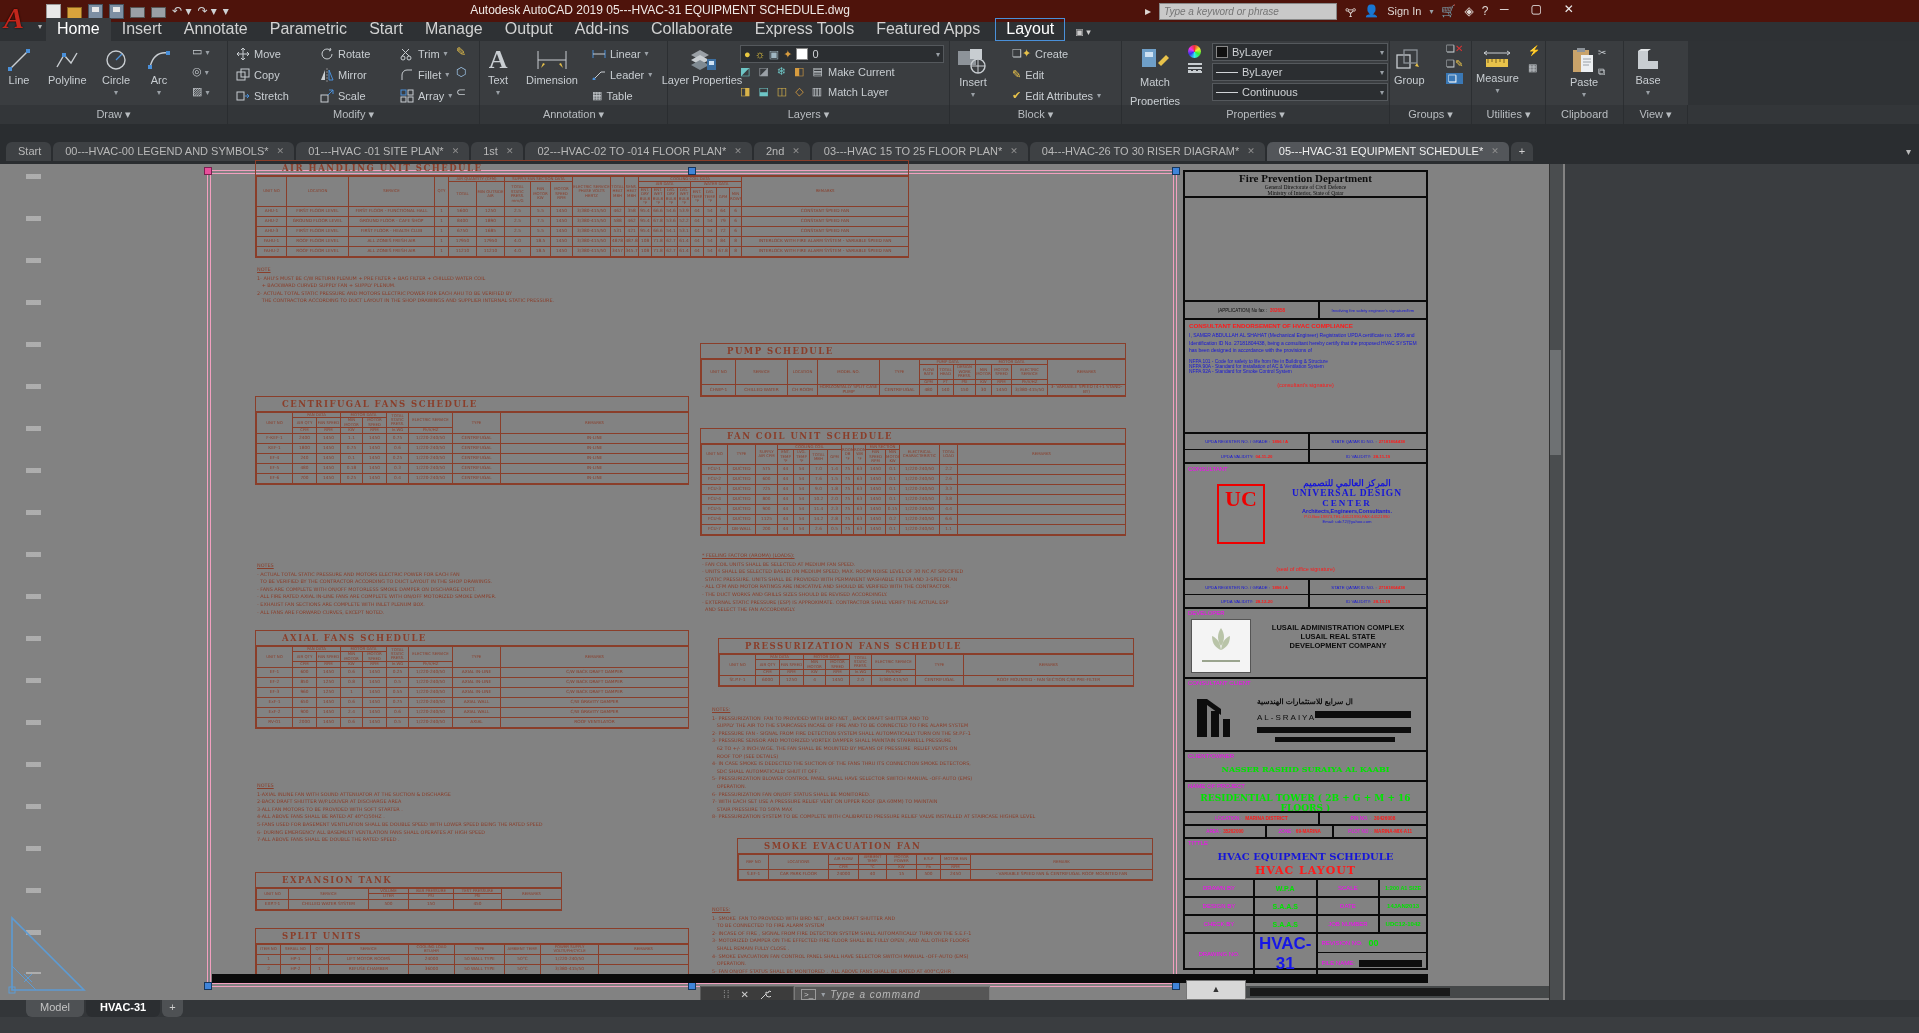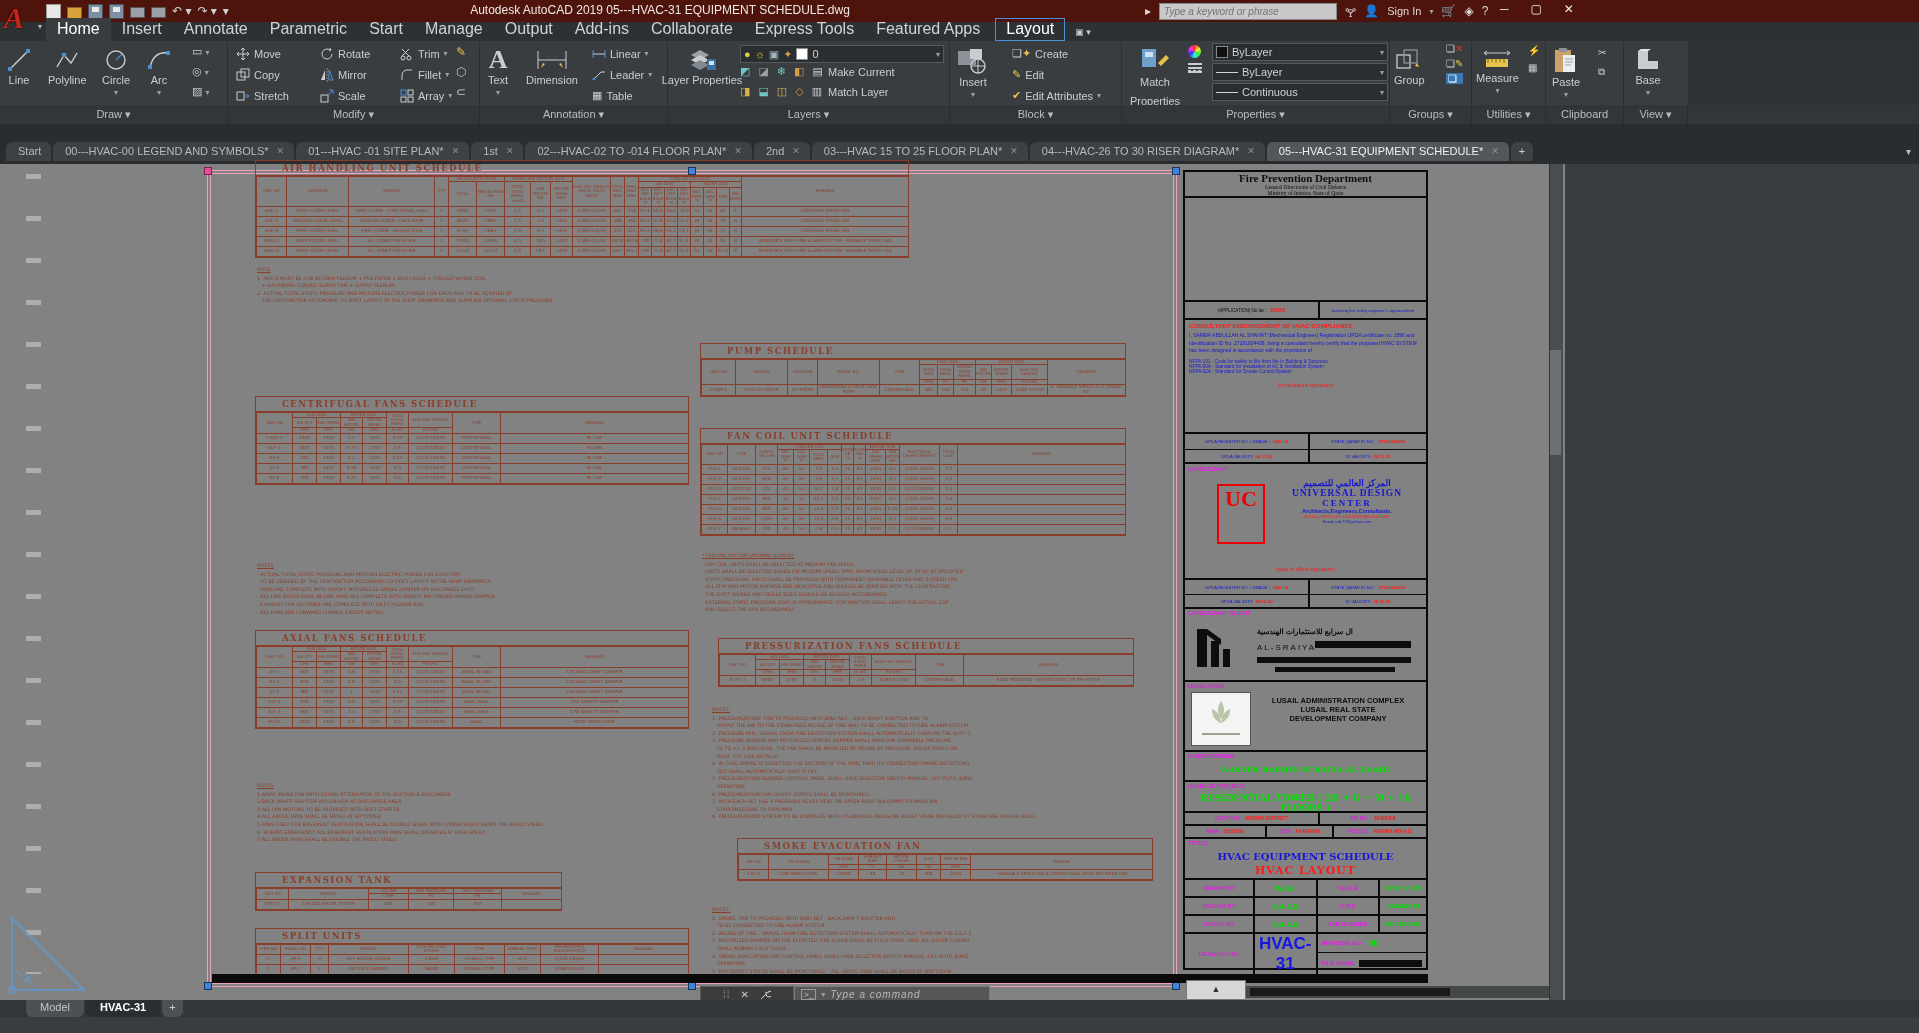--- a/index.html
+++ b/index.html
@@ -448,7 +448,7 @@
     </div>
 
     <div class="panel" style="width:78px;">
-      <div class="b1 abs" style="left:6px;top:2px;">
+      <div class="b1 abs" style="left:24px;top:2px;">
         <svg class="ic" width="26" height="28">
             <rect x="2" y="3" width="16" height="22" fill="#c9a36a"></rect>
             <rect x="6" y="1" width="8" height="4" fill="#8d9399"></rect>

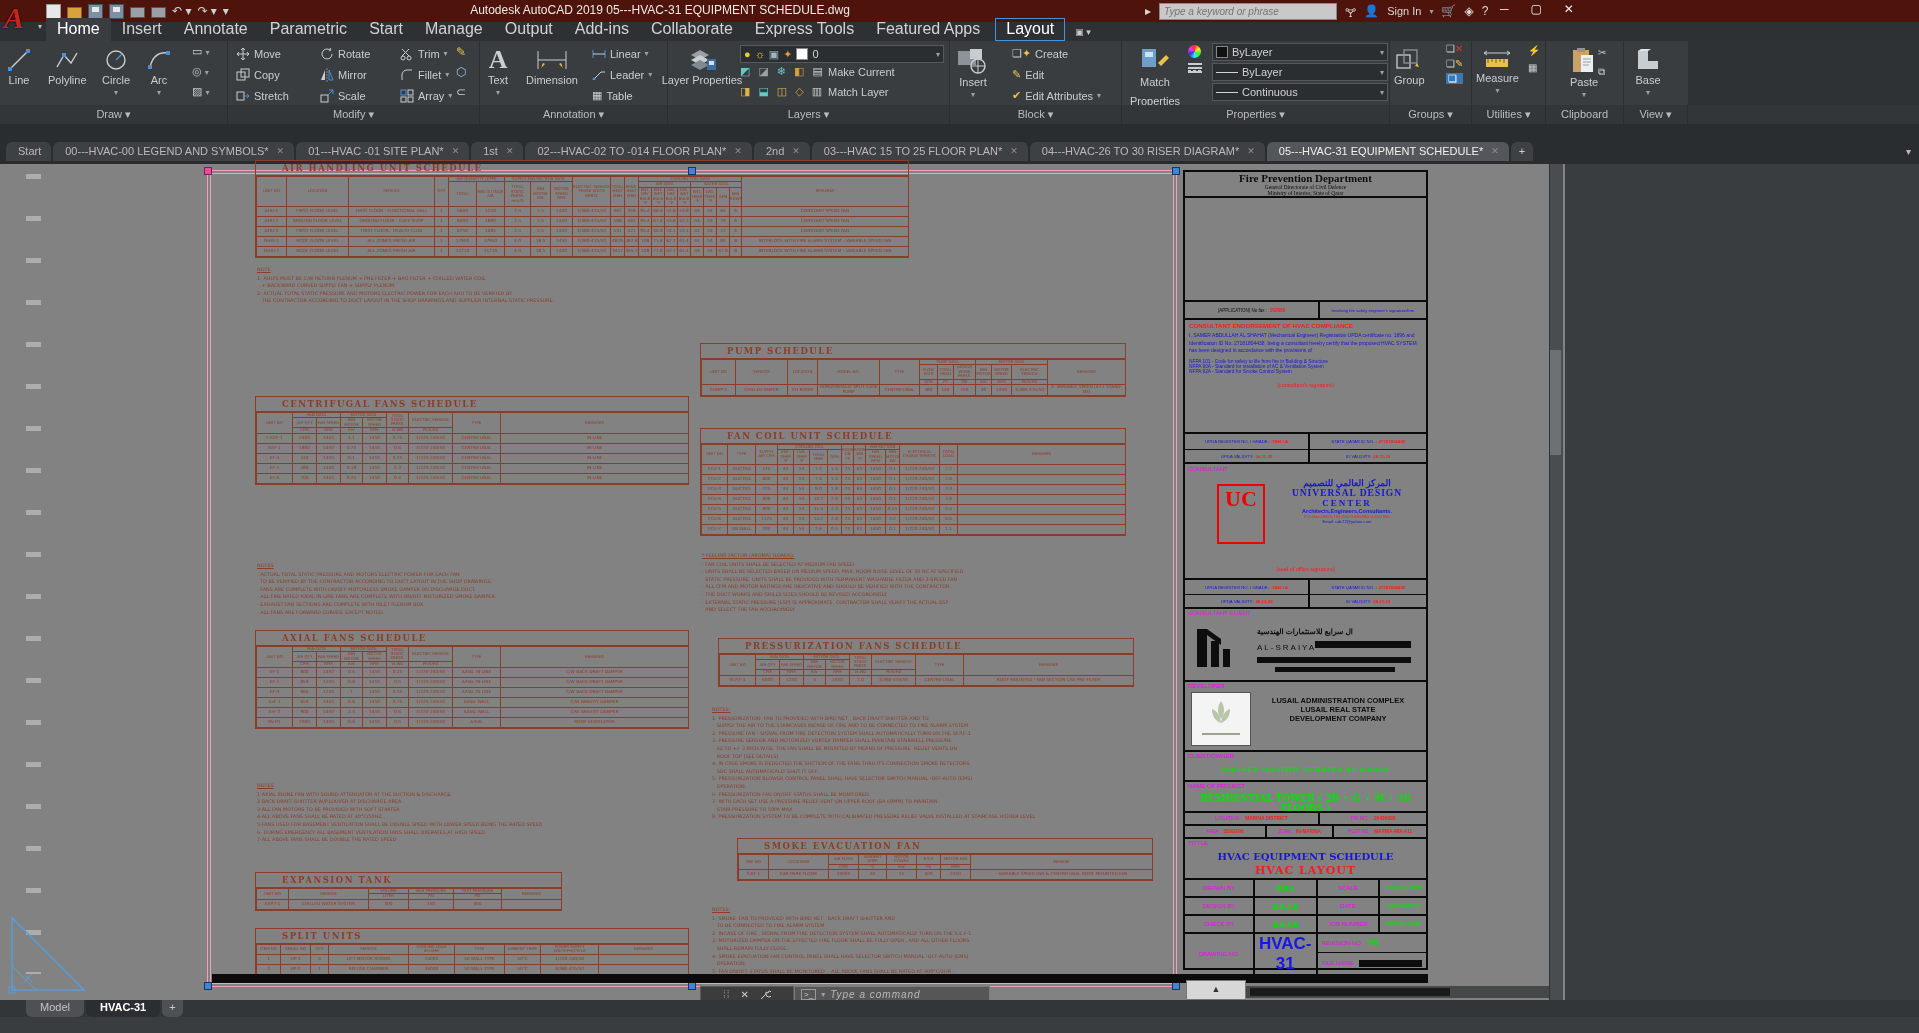--- a/index.html
+++ b/index.html
@@ -1475,6 +1475,20 @@
               </div>
           </div>
         </div>
+        <div class="tbs" style="height:70px;">
+          <div class="mg lab" style="position:absolute;left:3px;top:1px;">DEVELOPER</div>
+          <div style="position:absolute;left:6px;top:10px;width:58px;height:52px;background:#f4f4f4;border:1px solid #555;">
+            <svg width="58" height="52">
+                <path d="M29 8c-4 6-4 12 0 18 4-6 4-12 0-18zM20 16c0 8 4 12 9 14-1-8-4-12-9-14zM38 16c0 8-4 12-9 14 1-8 4-12 9-14z" fill="#b9c4a8"></path>
+                <rect x="10" y="40" width="38" height="2" fill="#9aa48e"></rect>
+              </svg>
+          </div>
+          <div style="position:absolute;left:68px;top:14px;width:170px;text-align:center;">
+            <div class="bk" style="font-size:7.5px;font-weight:bold;">LUSAIL ADMINISTRATION COMPLEX</div>
+            <div class="bk" style="font-size:7.5px;font-weight:bold;">LUSAIL REAL STATE</div>
+            <div class="bk" style="font-size:7.5px;font-weight:bold;">DEVELOPMENT COMPANY</div>
+          </div>
+        </div>
         <div class="tbs" style="height:73px;">
           <div class="mg lab" style="position:absolute;left:3px;top:1px;">CONSULTANT CLIENT</div>
           <svg style="position:absolute;left:8px;top:10px;" width="60" height="58">
@@ -1486,20 +1500,6 @@
           <div style="position:absolute;left:130px;top:32px;width:96px;height:7px;background:#0d0d0d;"></div>
           <div style="position:absolute;left:72px;top:48px;width:154px;height:6px;background:#0d0d0d;"></div>
           <div style="position:absolute;left:90px;top:58px;width:120px;height:5px;background:#0d0d0d;"></div>
-        </div>
-        <div class="tbs" style="height:70px;">
-          <div class="mg lab" style="position:absolute;left:3px;top:1px;">DEVELOPER</div>
-          <div style="position:absolute;left:6px;top:10px;width:58px;height:52px;background:#f4f4f4;border:1px solid #555;">
-            <svg width="58" height="52">
-                <path d="M29 8c-4 6-4 12 0 18 4-6 4-12 0-18zM20 16c0 8 4 12 9 14-1-8-4-12-9-14zM38 16c0 8-4 12-9 14 1-8 4-12 9-14z" fill="#b9c4a8"></path>
-                <rect x="10" y="40" width="38" height="2" fill="#9aa48e"></rect>
-              </svg>
-          </div>
-          <div style="position:absolute;left:68px;top:14px;width:170px;text-align:center;">
-            <div class="bk" style="font-size:7.5px;font-weight:bold;">LUSAIL ADMINISTRATION COMPLEX</div>
-            <div class="bk" style="font-size:7.5px;font-weight:bold;">LUSAIL REAL STATE</div>
-            <div class="bk" style="font-size:7.5px;font-weight:bold;">DEVELOPMENT COMPANY</div>
-          </div>
         </div>
         <div class="tbs" style="height:30px;">
           <div class="mg lab" style="position:absolute;left:3px;top:1px;">CLIENT/OWNER</div>

